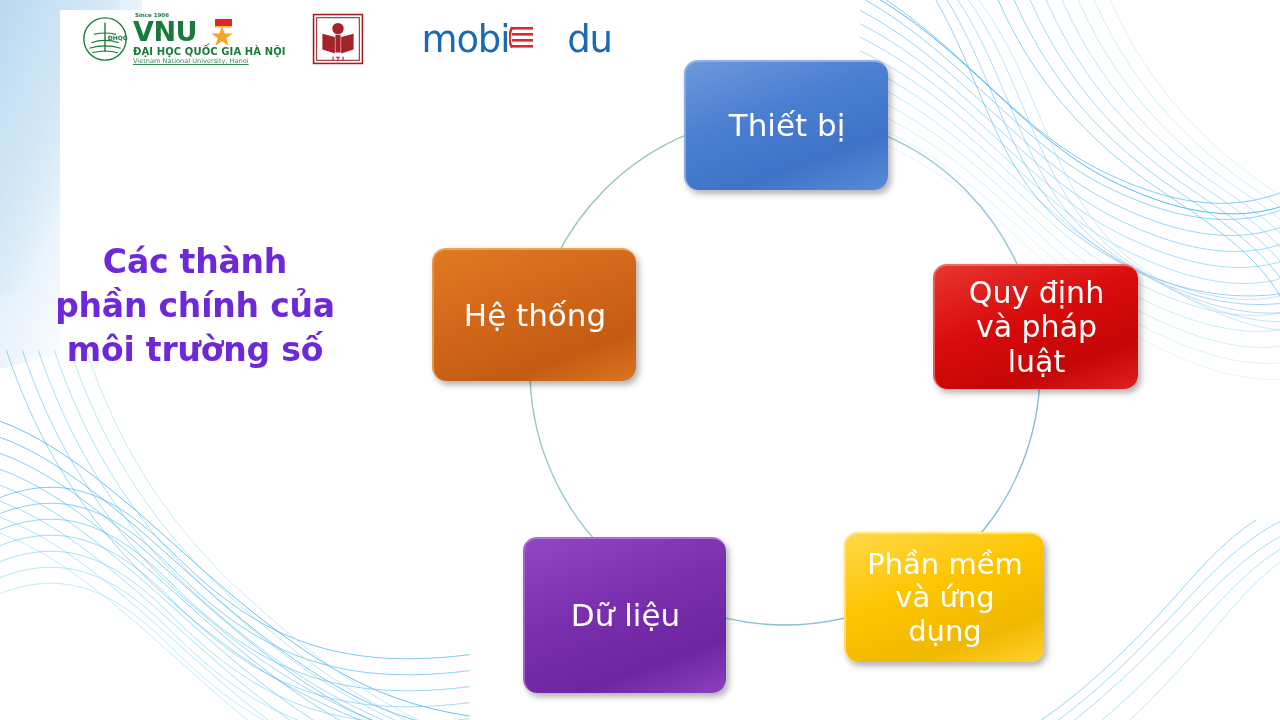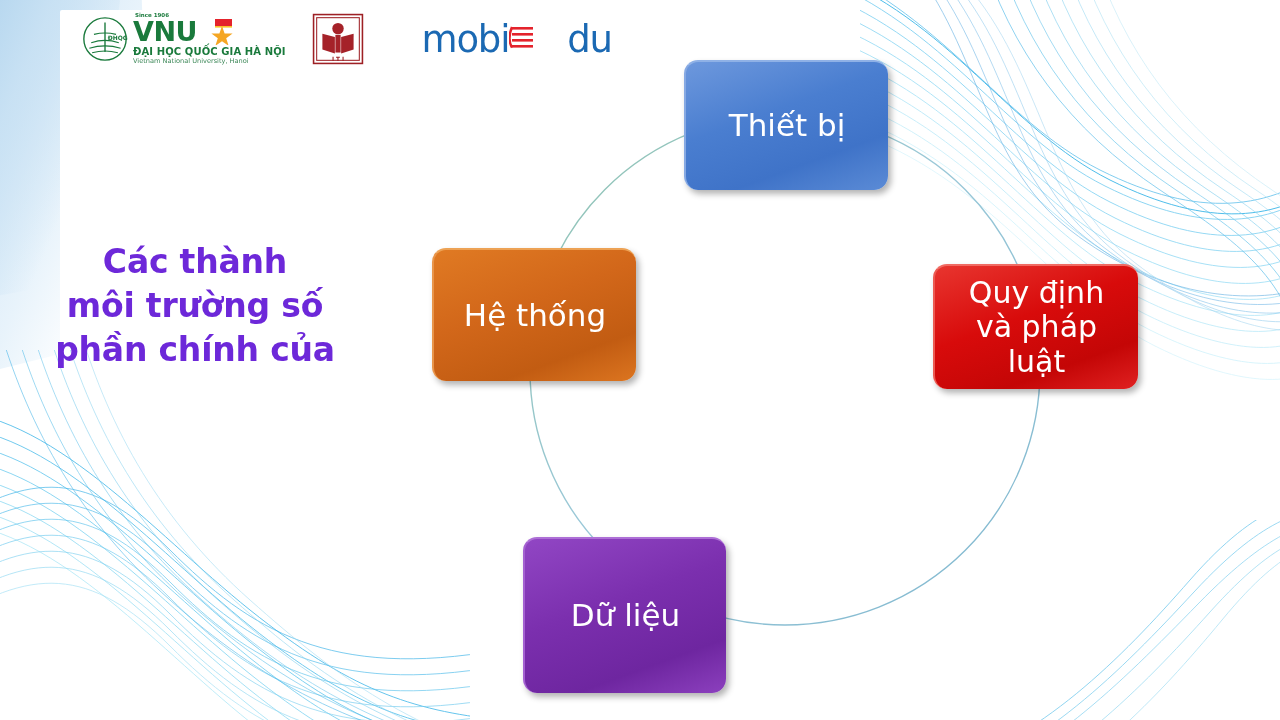--- a/index.html
+++ b/index.html
@@ -110,6 +110,7 @@
     color: #3b8757;
     font-size: 6.6px;
     margin-top: 1px;
+    text-decoration: underline;
   }
   .logo-iti { width: 52px; height: 52px; }
   .logo-mobiedu { display: flex; align-items: center; }

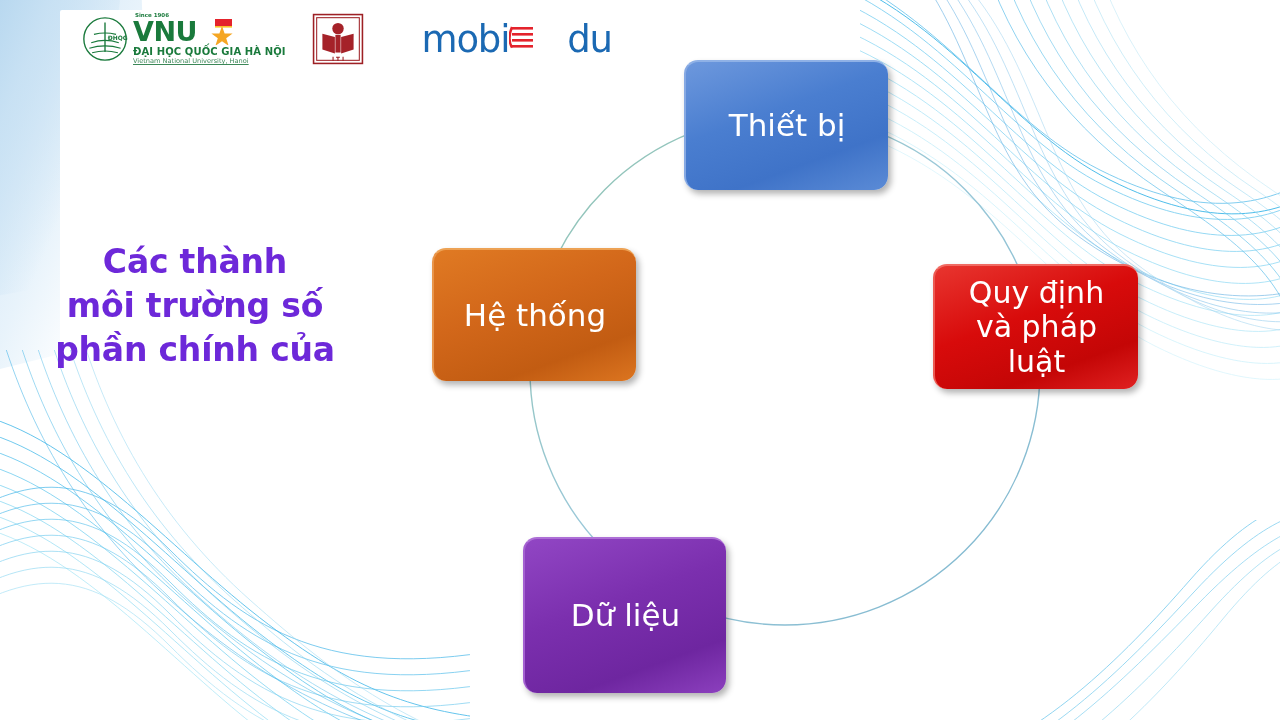--- a/index.html
+++ b/index.html
@@ -345,8 +345,8 @@
 
   <div class="title">
     <span class="tl">Các thành</span>
+    <span class="tl">phần chính của</span>
     <span class="tl">môi trường số</span>
-    <span class="tl">phần chính của</span>
   </div>
 
   <div class="diagram">

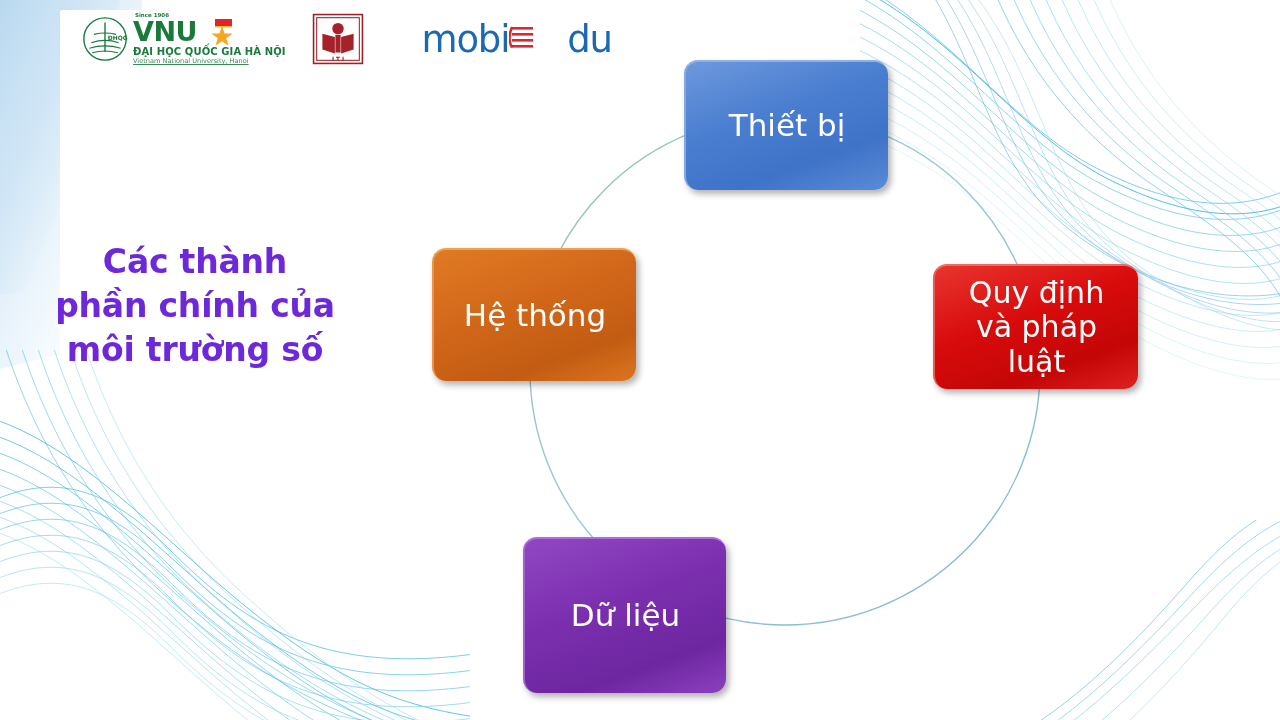--- a/index.html
+++ b/index.html
@@ -373,6 +373,13 @@
       </div>
     </div>
 
+    <div class="node node-phanmem">
+      <div>
+        <span class="lbl">Phần mềm</span>
+        <span class="lbl">và ứng</span>
+        <span class="lbl">dụng</span>
+      </div>
+    </div>
 
     <div class="node node-dulieu">
       <span class="lbl">Dữ liệu</span>

